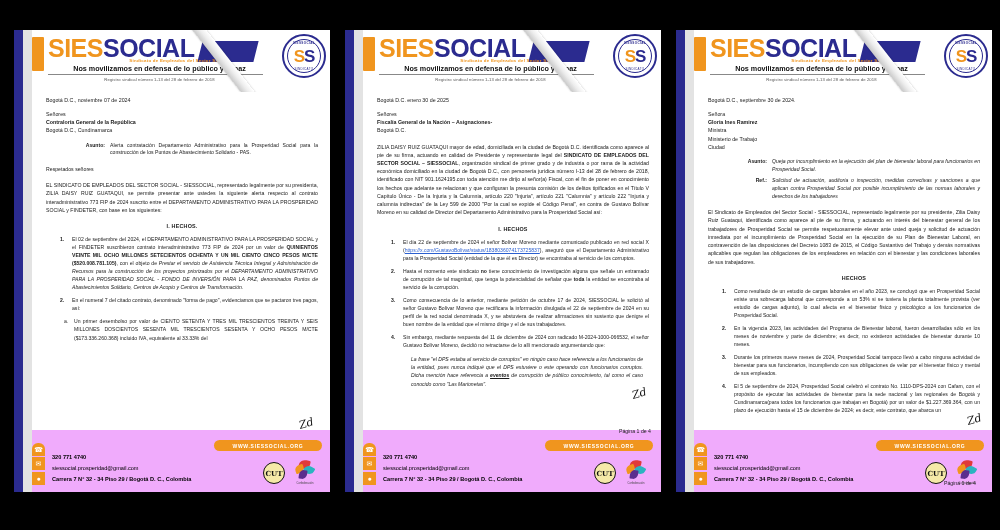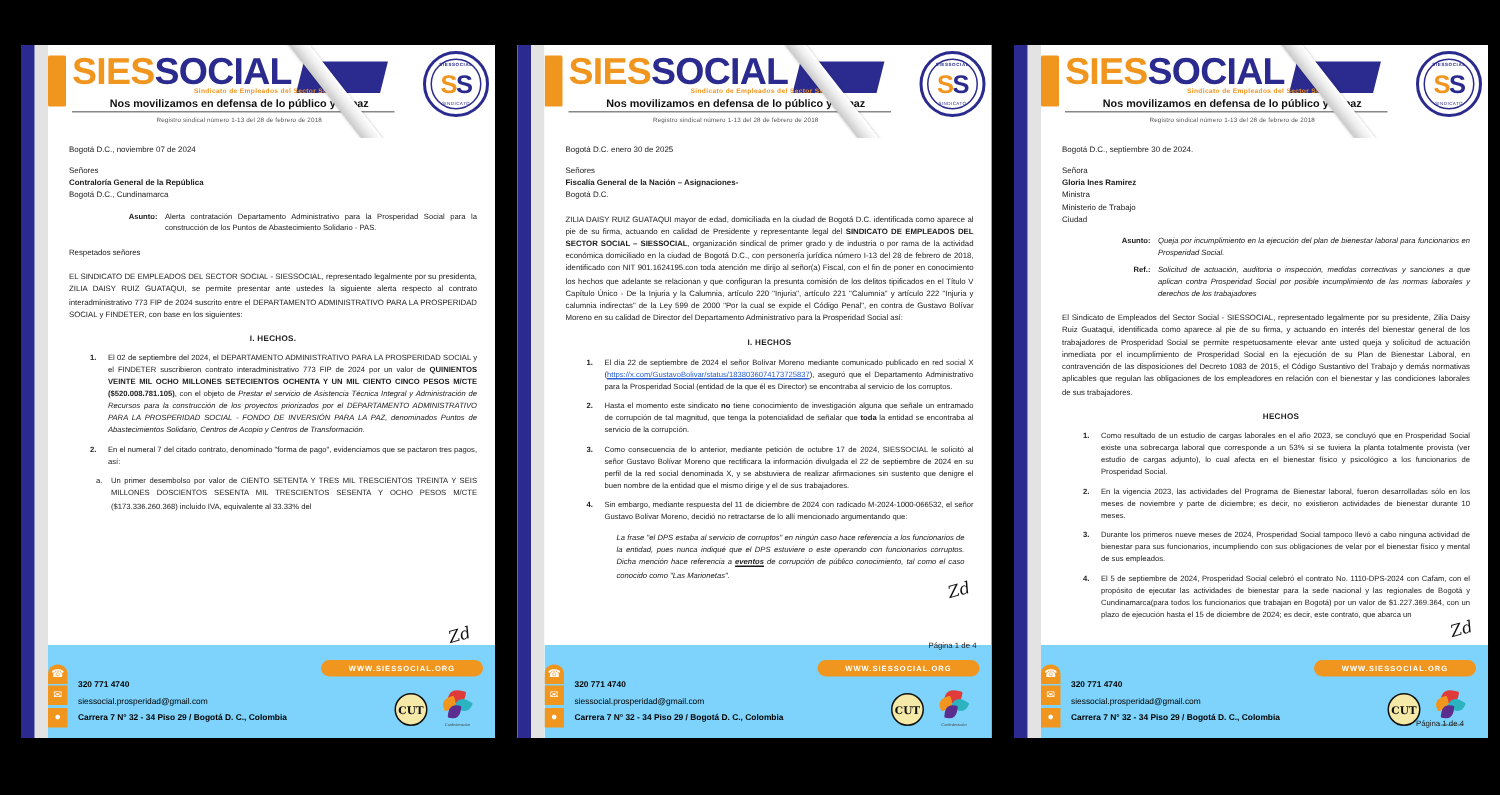--- a/index.html
+++ b/index.html
@@ -313,7 +313,7 @@
     position: absolute;
     left: 0; right: 0; bottom: 0;
     height: 62px;
-    background: #7dd3fc;
+    background: #f0abfc;
   }
 
   .foot-icons {

